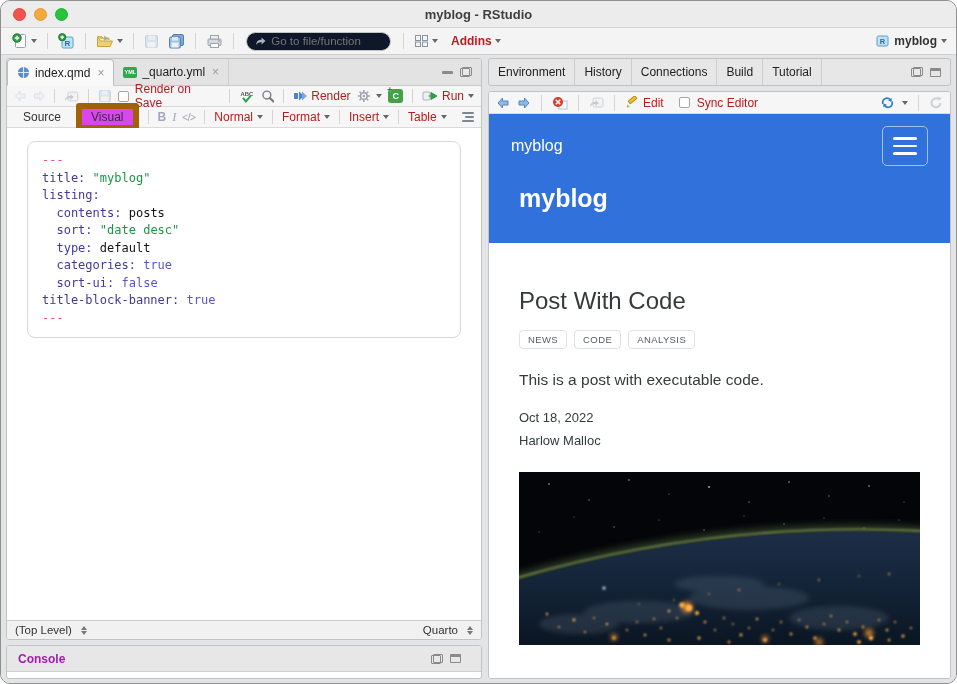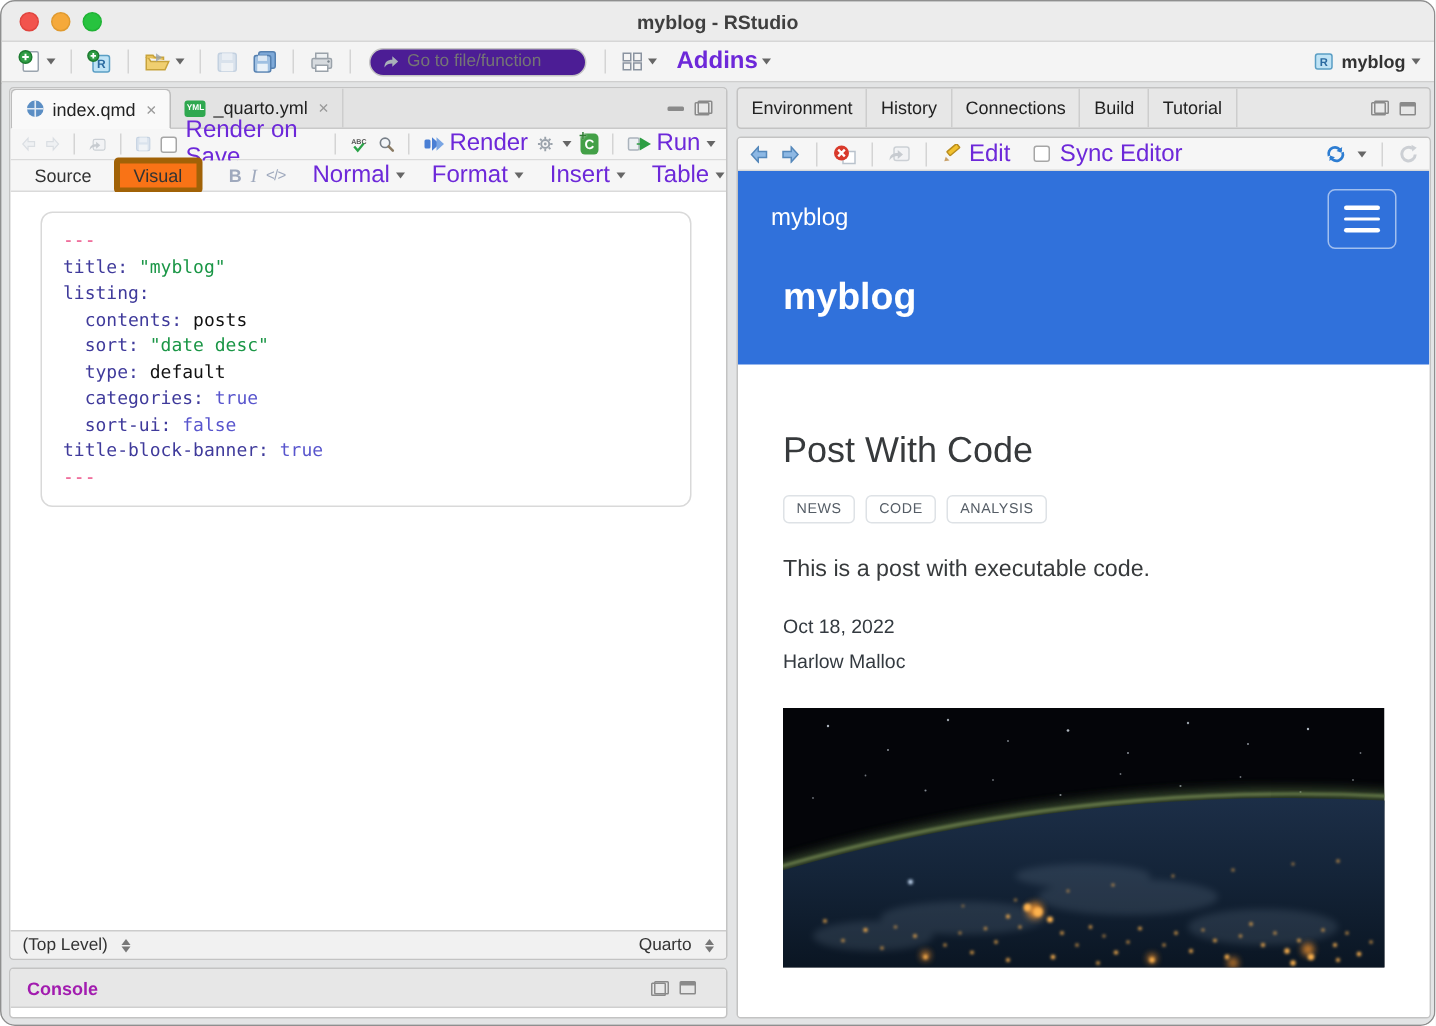--- a/index.html
+++ b/index.html
@@ -25,7 +25,7 @@
   .tsep{width:1px; height:16px; background:#d4d4d4; margin:0 3px;}
   .tb-btn{display:flex; align-items:center; gap:3px; padding:1px 2px; border-radius:3px;}
   .caret{width:0; height:0; border-left:3.5px solid transparent; border-right:3.5px solid transparent; border-top:4px solid #666; display:inline-block;}
-  .goto-box{display:flex; align-items:center; gap:5px; width:145px; height:19px; background:#4c1d95; border:1px solid #c4c4c4; border-radius:10px; padding:0 8px; margin:0 4px;}
+  .goto-box{display:flex; align-items:center; gap:5px; width:145px; height:19px; background:#0f172a; border:1px solid #c4c4c4; border-radius:10px; padding:0 8px; margin:0 4px;}
   .goto-box input{border:none; outline:none; width:100%; font-size:11.5px; color:#888; background:transparent; font-family:"Liberation Sans",sans-serif;}
   .spacer{flex:1;}
   .label-btn{display:flex; align-items:center; gap:4px; font-size:12px; font-weight:bold; color:#333;}

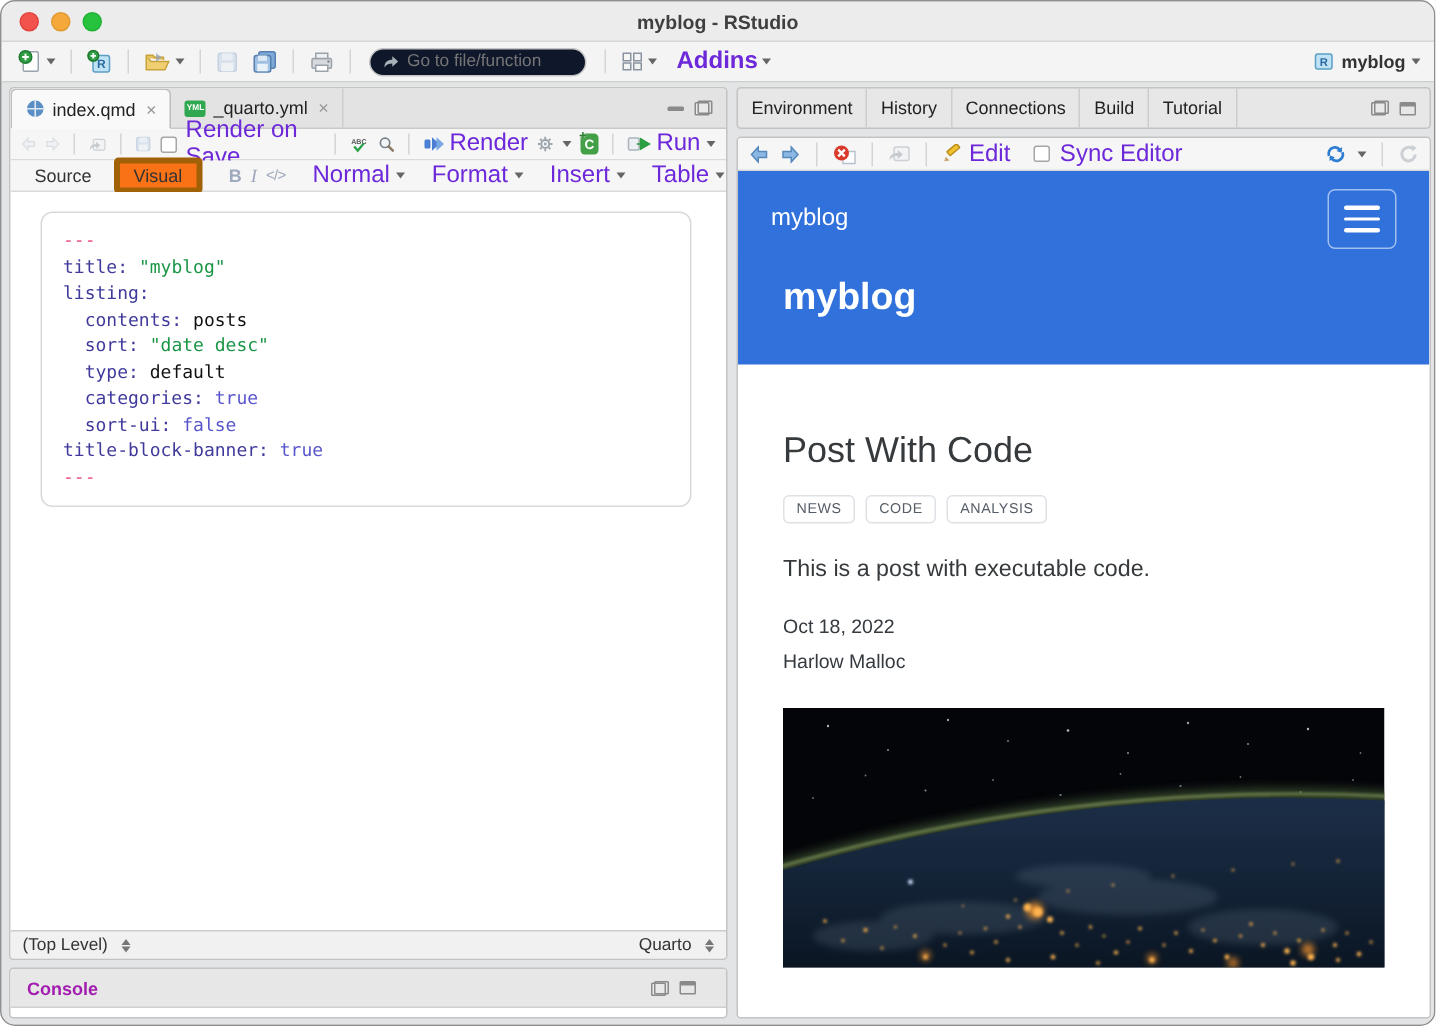--- a/index.html
+++ b/index.html
@@ -54,7 +54,7 @@
   .ed-toolbar{height:21px; background:#f6f6f6; border-bottom:1px solid #dadada; display:flex; align-items:center; padding:0 7px; gap:6px; font-size:12px; color:#333; flex-shrink:0;}
   .ed-toolbar .tsep{height:14px;}
   .cb{width:11px; height:11px; border:1px solid #a6a6a6; border-radius:2px; background:#fff; display:inline-block; flex-shrink:0;}
-  .mini-label{font-size:16px; color:#6d28d9;}
+  .mini-label{font-size:12px; color:#b91c1c;}
   .dd{display:flex; align-items:center; gap:4px;}
   .toggle{padding:1px 9px; font-size:12px; color:#333; border-radius:3px;}
   .toggle.selected{background:#f97316; border:4px solid #a16207;}

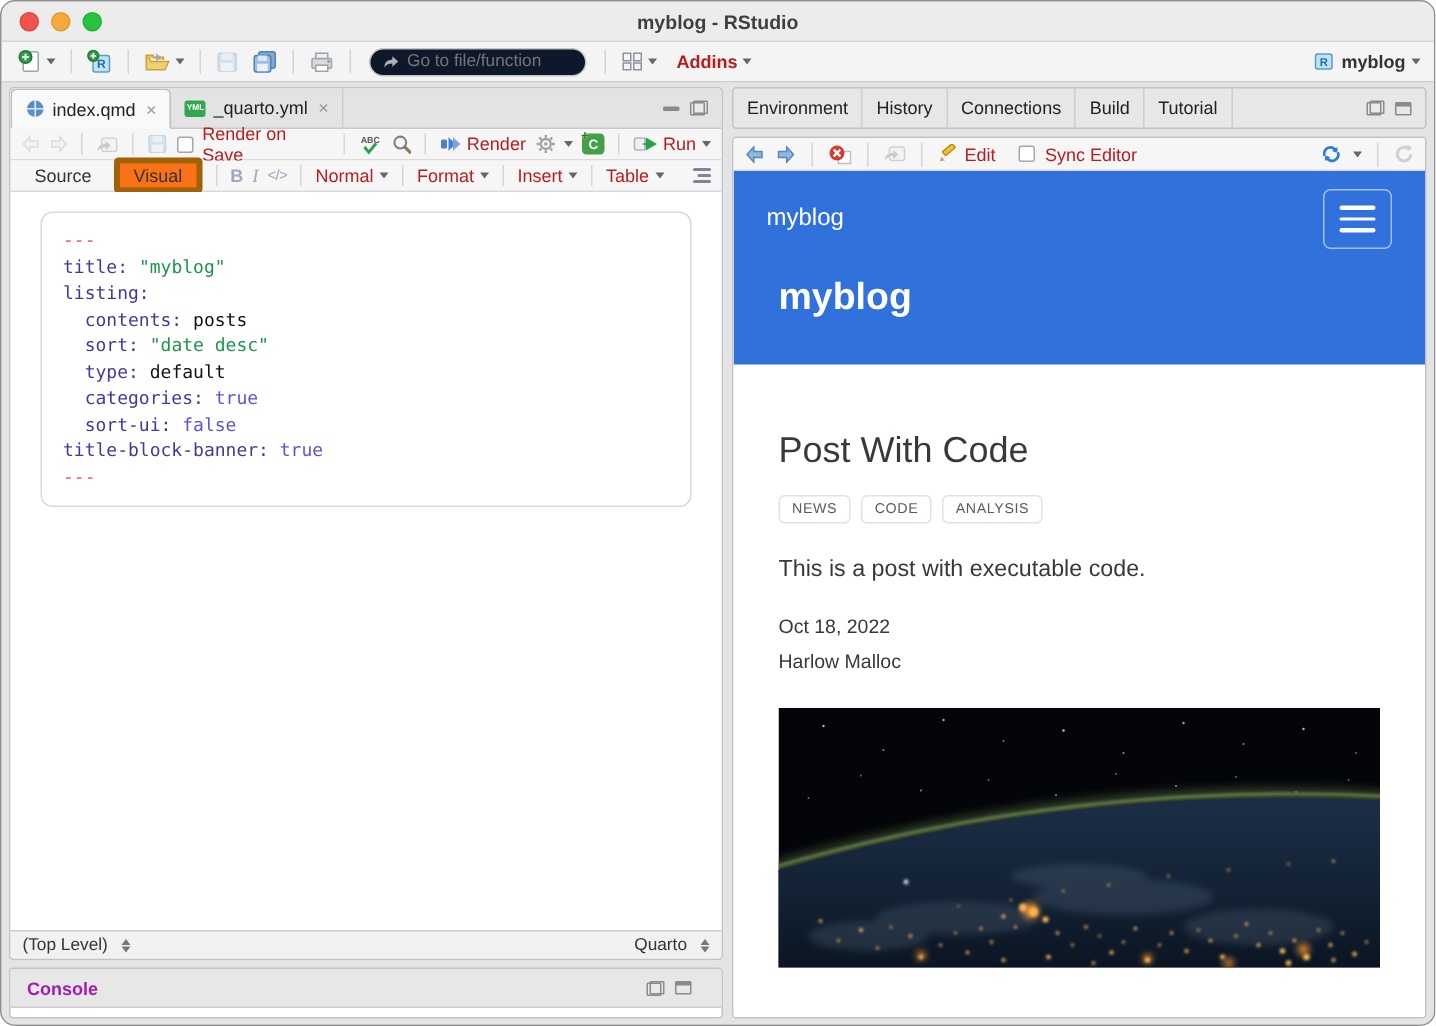--- a/index.html
+++ b/index.html
@@ -57,7 +57,7 @@
   .mini-label{font-size:12px; color:#b91c1c;}
   .dd{display:flex; align-items:center; gap:4px;}
   .toggle{padding:1px 9px; font-size:12px; color:#333; border-radius:3px;}
-  .toggle.selected{background:#f97316; border:4px solid #a16207;}
+  .toggle.selected{background:#d946ef; border:6px solid #a16207;}
   .fmt-b{font-weight:bold; color:#9fa9bd; font-size:12px;}
   .fmt-i{font-style:italic; font-family:"Liberation Serif",serif; color:#9fa9bd; font-size:12.5px;}
   .fmt-code{color:#9fa9bd; font-size:10px; letter-spacing:-0.5px;}

